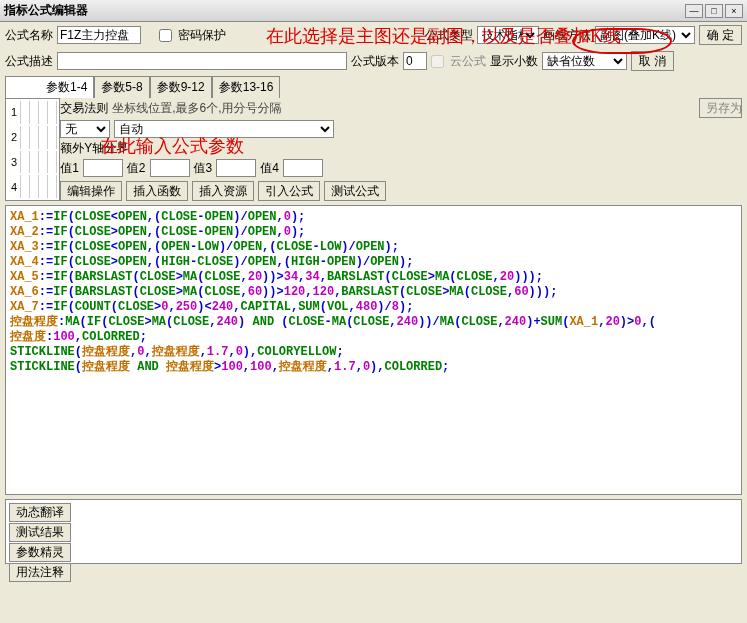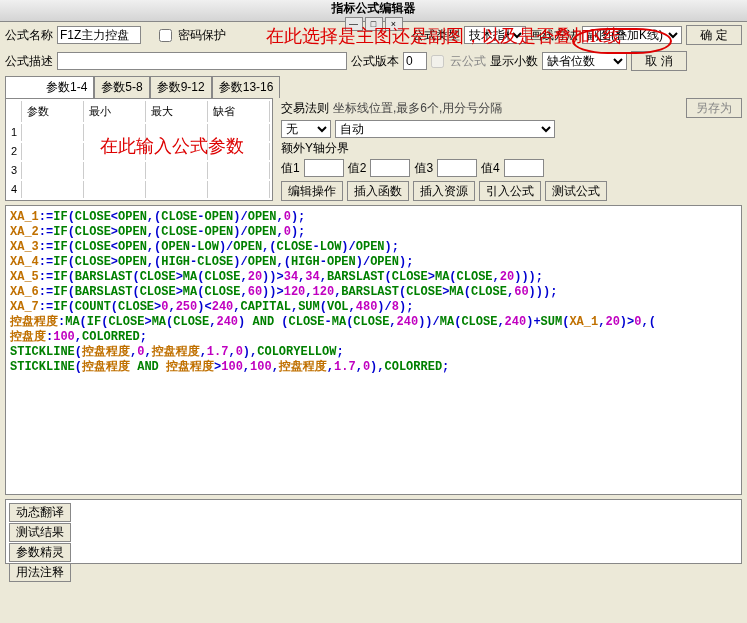--- a/index.html
+++ b/index.html
@@ -4,7 +4,7 @@
 <style>
 * { box-sizing: border-box; margin: 0; padding: 0; }
 body { font-family: "SimSun", "宋体", sans-serif; font-size: 12px; background: #ece9d8; width: 747px; height: 623px; overflow: hidden; }
-.titlebar { background: linear-gradient(#f0f0f0,#d4d4d4); height: 22px; display: flex; align-items: center; padding: 0 4px; border-bottom: 1px solid #888; flex-direction: column; }
+.titlebar { background: linear-gradient(#f0f0f0,#d4d4d4); height: 22px; display: flex; align-items: center; padding: 0 4px; border-bottom: 1px solid #888; }
 .titlebar .title { flex: 1; font-weight: bold; }
 .winbtns { display: flex; gap: 2px; }
 .winbtn { width: 18px; height: 14px; border: 1px solid #888; background: #e8e8e8; font-size: 9px; text-align: center; line-height: 12px; }

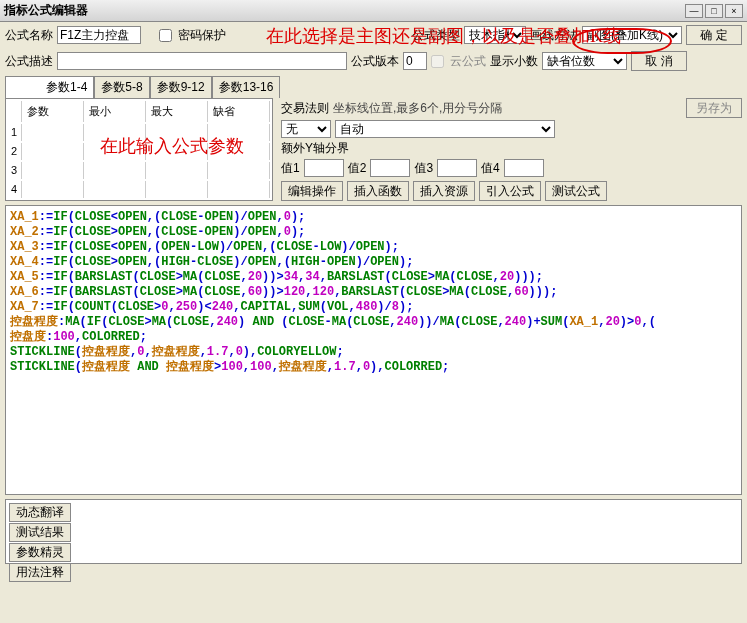--- a/index.html
+++ b/index.html
@@ -13,7 +13,7 @@
 input.text { border: 1px solid #888; background: #fff; height: 18px; padding: 0 2px; font-size: 12px; }
 select { border: 1px solid #888; background: #fff; height: 18px; font-size: 12px; }
 .btn { border: 1px solid #888; background: #ece9d8; height: 20px; padding: 0 6px; font-size: 12px; cursor: pointer; white-space: nowrap; }
-.btn.wide { width: 56px; }
+.btn.wide { width: 43px; }
 .redtxt { color: #d00; font-family: "KaiTi","楷体"; font-size: 18px; position: absolute; pointer-events: none; z-index: 5; }
 .redcircle { position: absolute; border: 2px solid #d00; border-radius: 50%/70%; width: 100px; height: 26px; pointer-events: none; z-index: 5; }
 .tabs { display: flex; margin: 2px 5px 0 5px; }

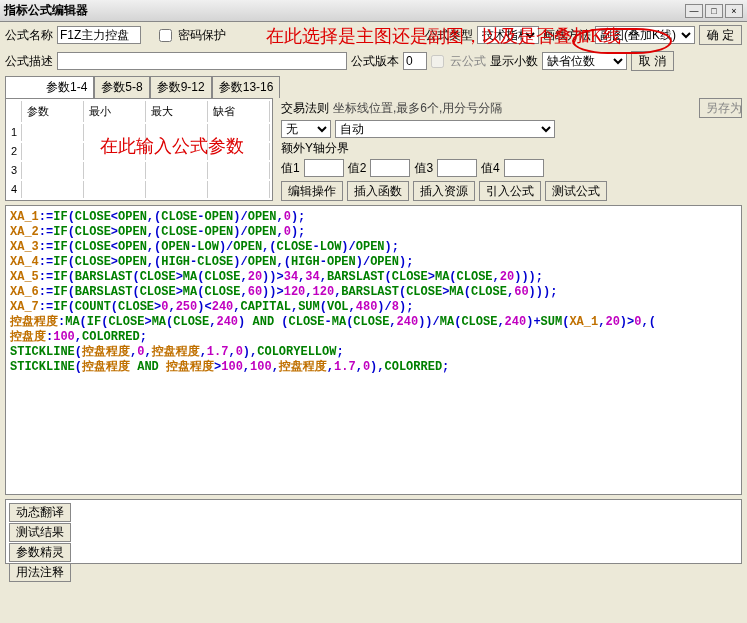--- a/index.html
+++ b/index.html
@@ -85,13 +85,6 @@
   <div class="redtxt" style="left:95px;top:36px">在此输入公式参数</div>
   <table class="paramtable">
     <tbody>
-        <tr>
-      <td style="width:14px"></td>
-      <td style="width:60px">参数</td>
-      <td style="width:60px">最小</td>
-      <td style="width:60px">最大</td>
-      <td style="width:60px">缺省</td>
-    </tr>
     <tr>
           <td>1</td>
           <td></td>

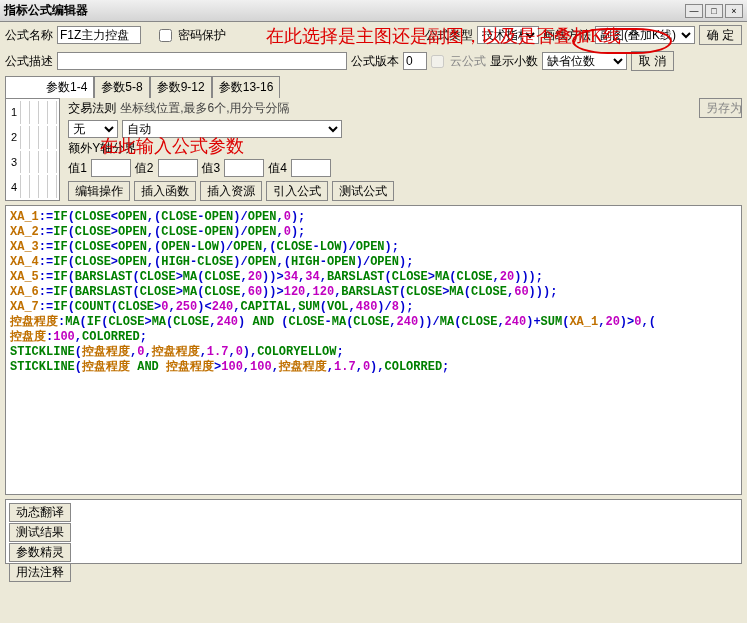--- a/index.html
+++ b/index.html
@@ -22,7 +22,7 @@
 .paramzone { display: flex; margin: 0 5px; }
 .paramtable { border: 1px solid #888; background: #fff; }
 .paramtable td { border-right: 1px solid #ccc; padding: 1px 3px; font-size: 11px; }
-.rightpane { flex: 1; margin-left: 8px; }
+.rightpane { flex: 1; }
 .code { margin: 4px 5px; border: 1px solid #888; background: #fff; height: 290px; padding: 4px; font-family: "Courier New", monospace; font-size: 12px; font-weight: bold; overflow: auto; white-space: pre; line-height: 15px; }
 .status { margin: 2px 5px; border: 1px solid #888; background: #fff; height: 65px; padding: 3px; font-size: 12px; display: flex; }
 .status .msg { flex: 1; }

